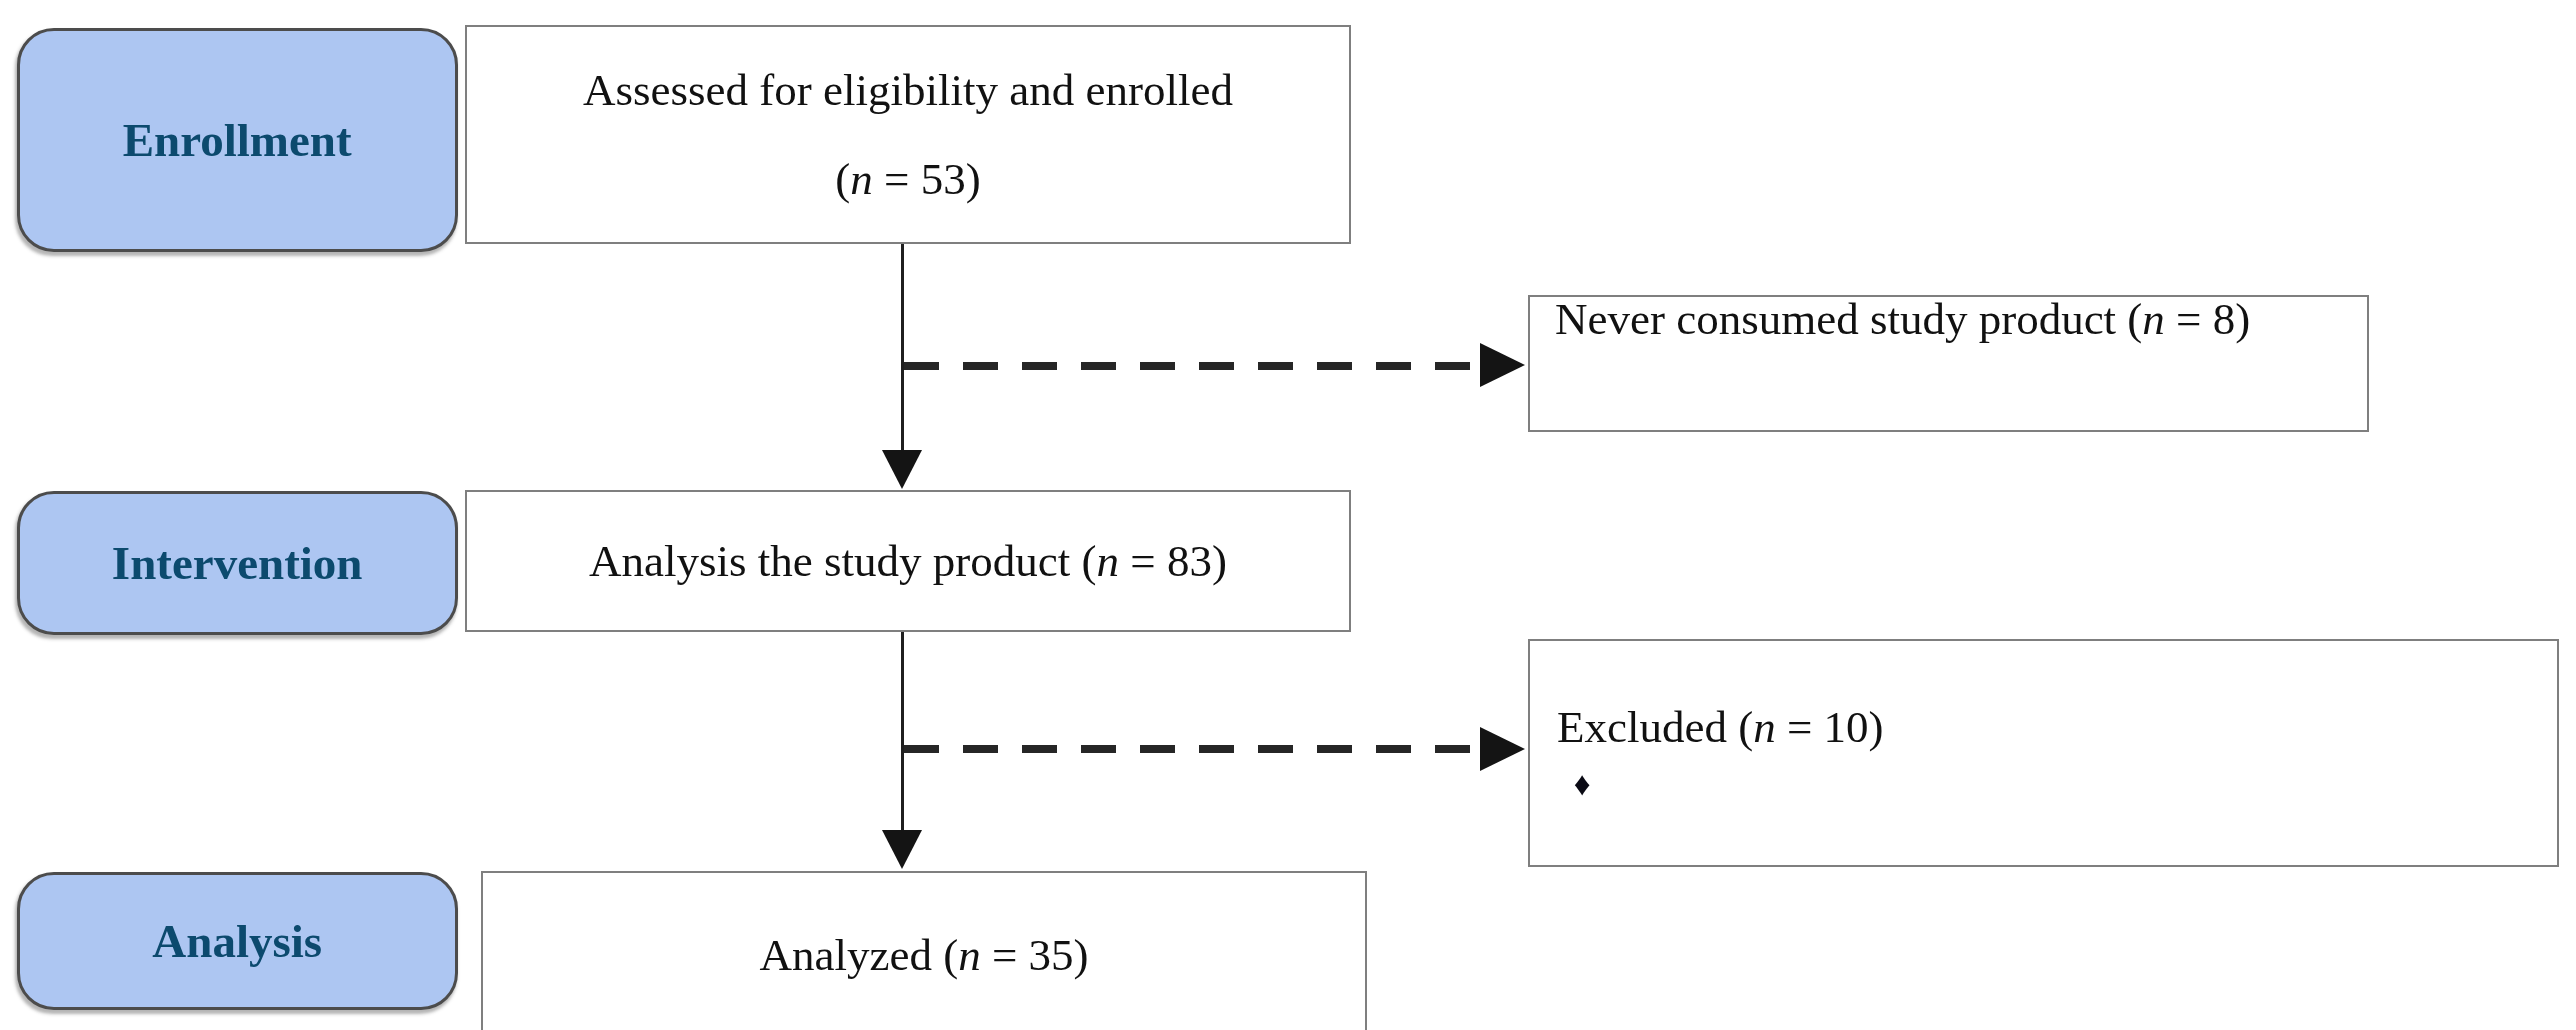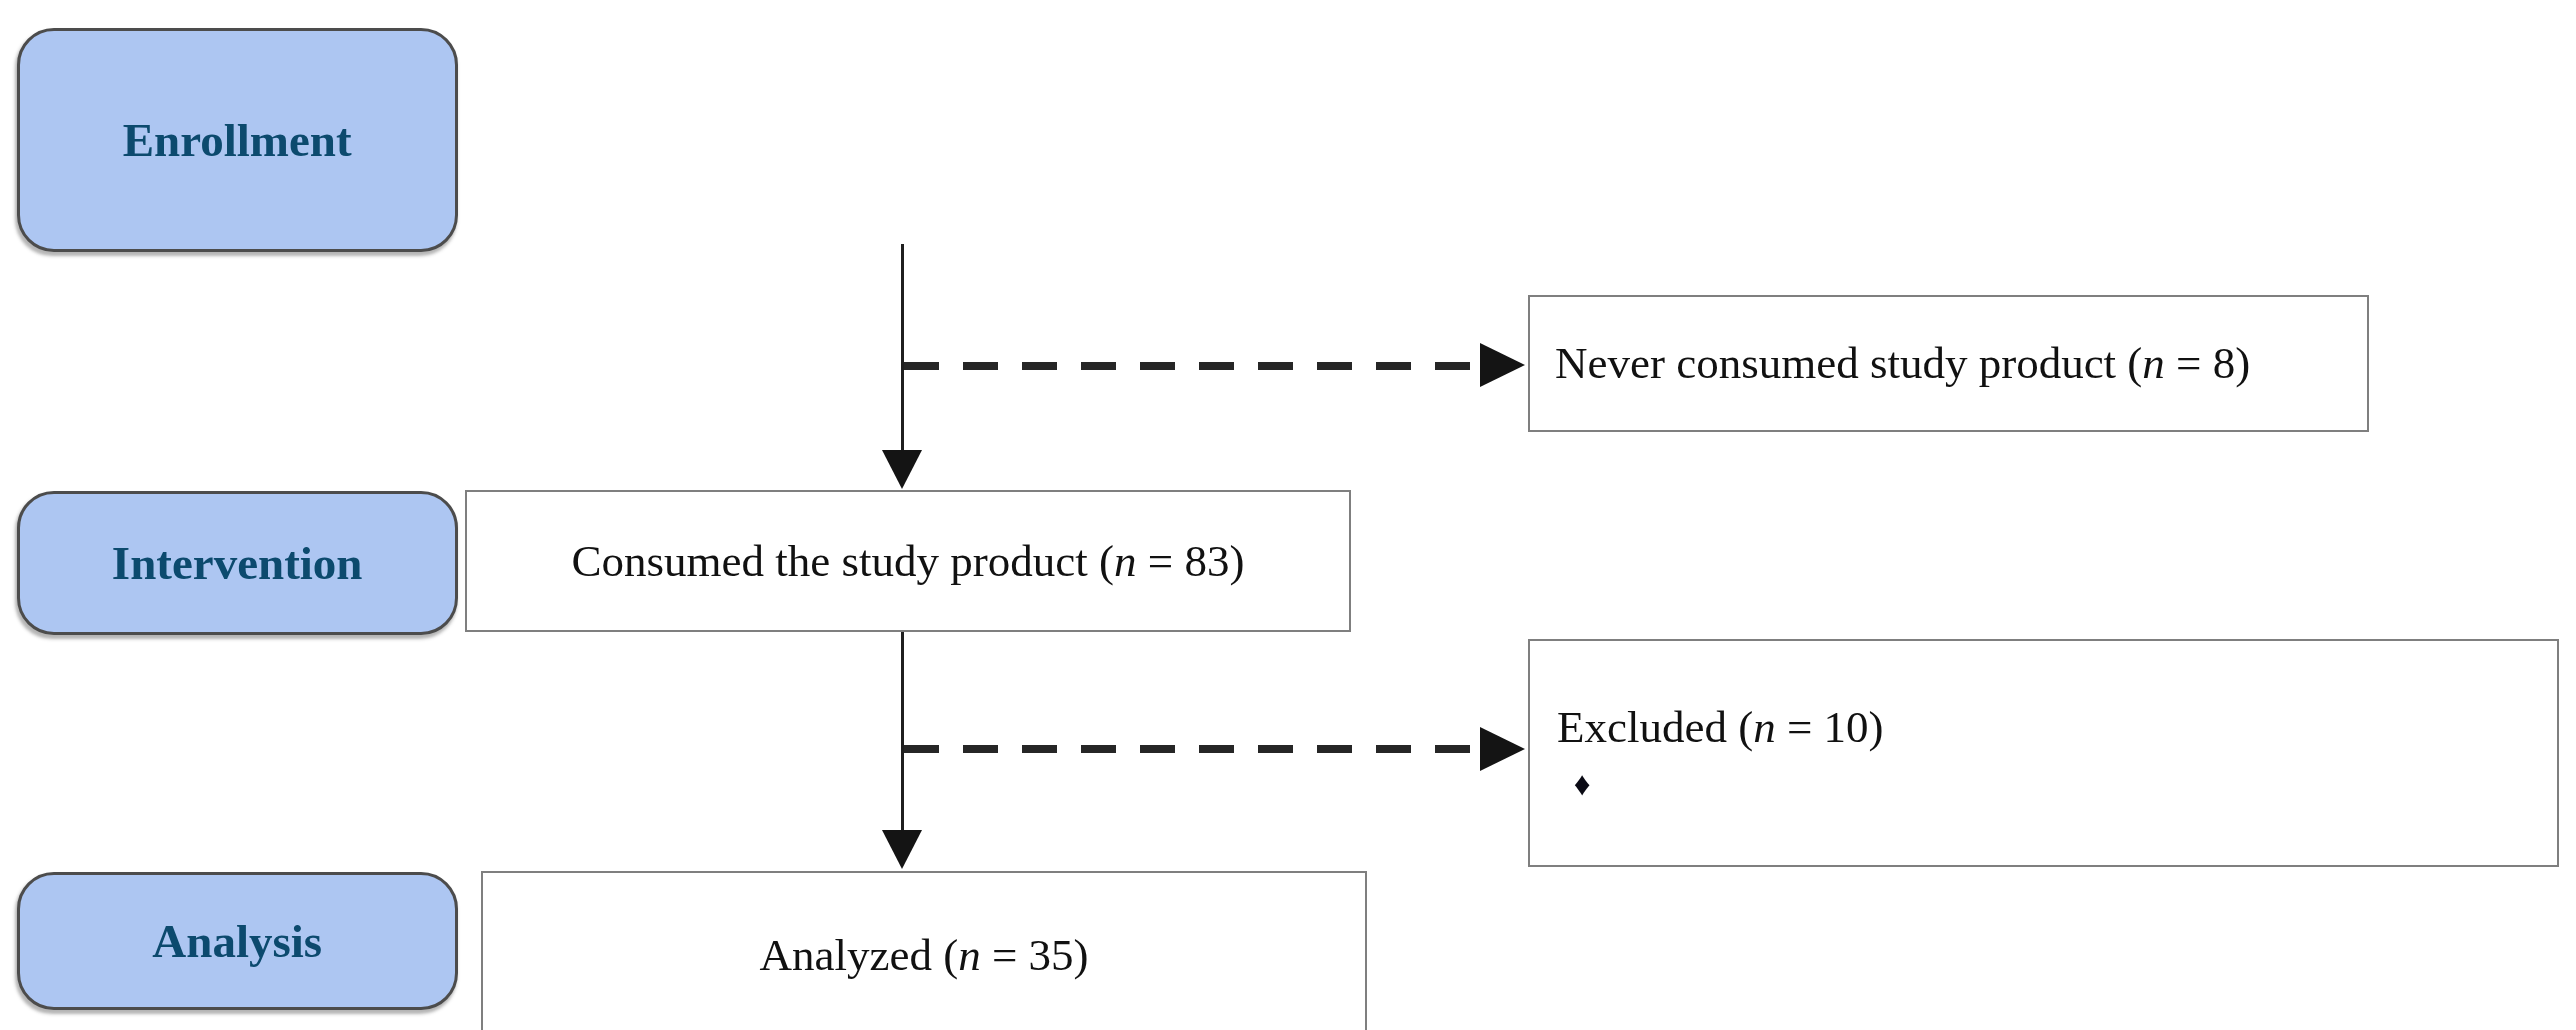--- a/index.html
+++ b/index.html
@@ -137,6 +137,12 @@
     <span>Intervention</span>
   </div>
 
+  <div class="flow-box box-assessed">
+    <div>Assessed for eligibility and enrolled</div>
+    <div>
+      <span>(</span><span class="nvar">n</span><span> = 53)</span>
+    </div>
+  </div>
 
   <div class="flow-box box-consumed">
     <div>

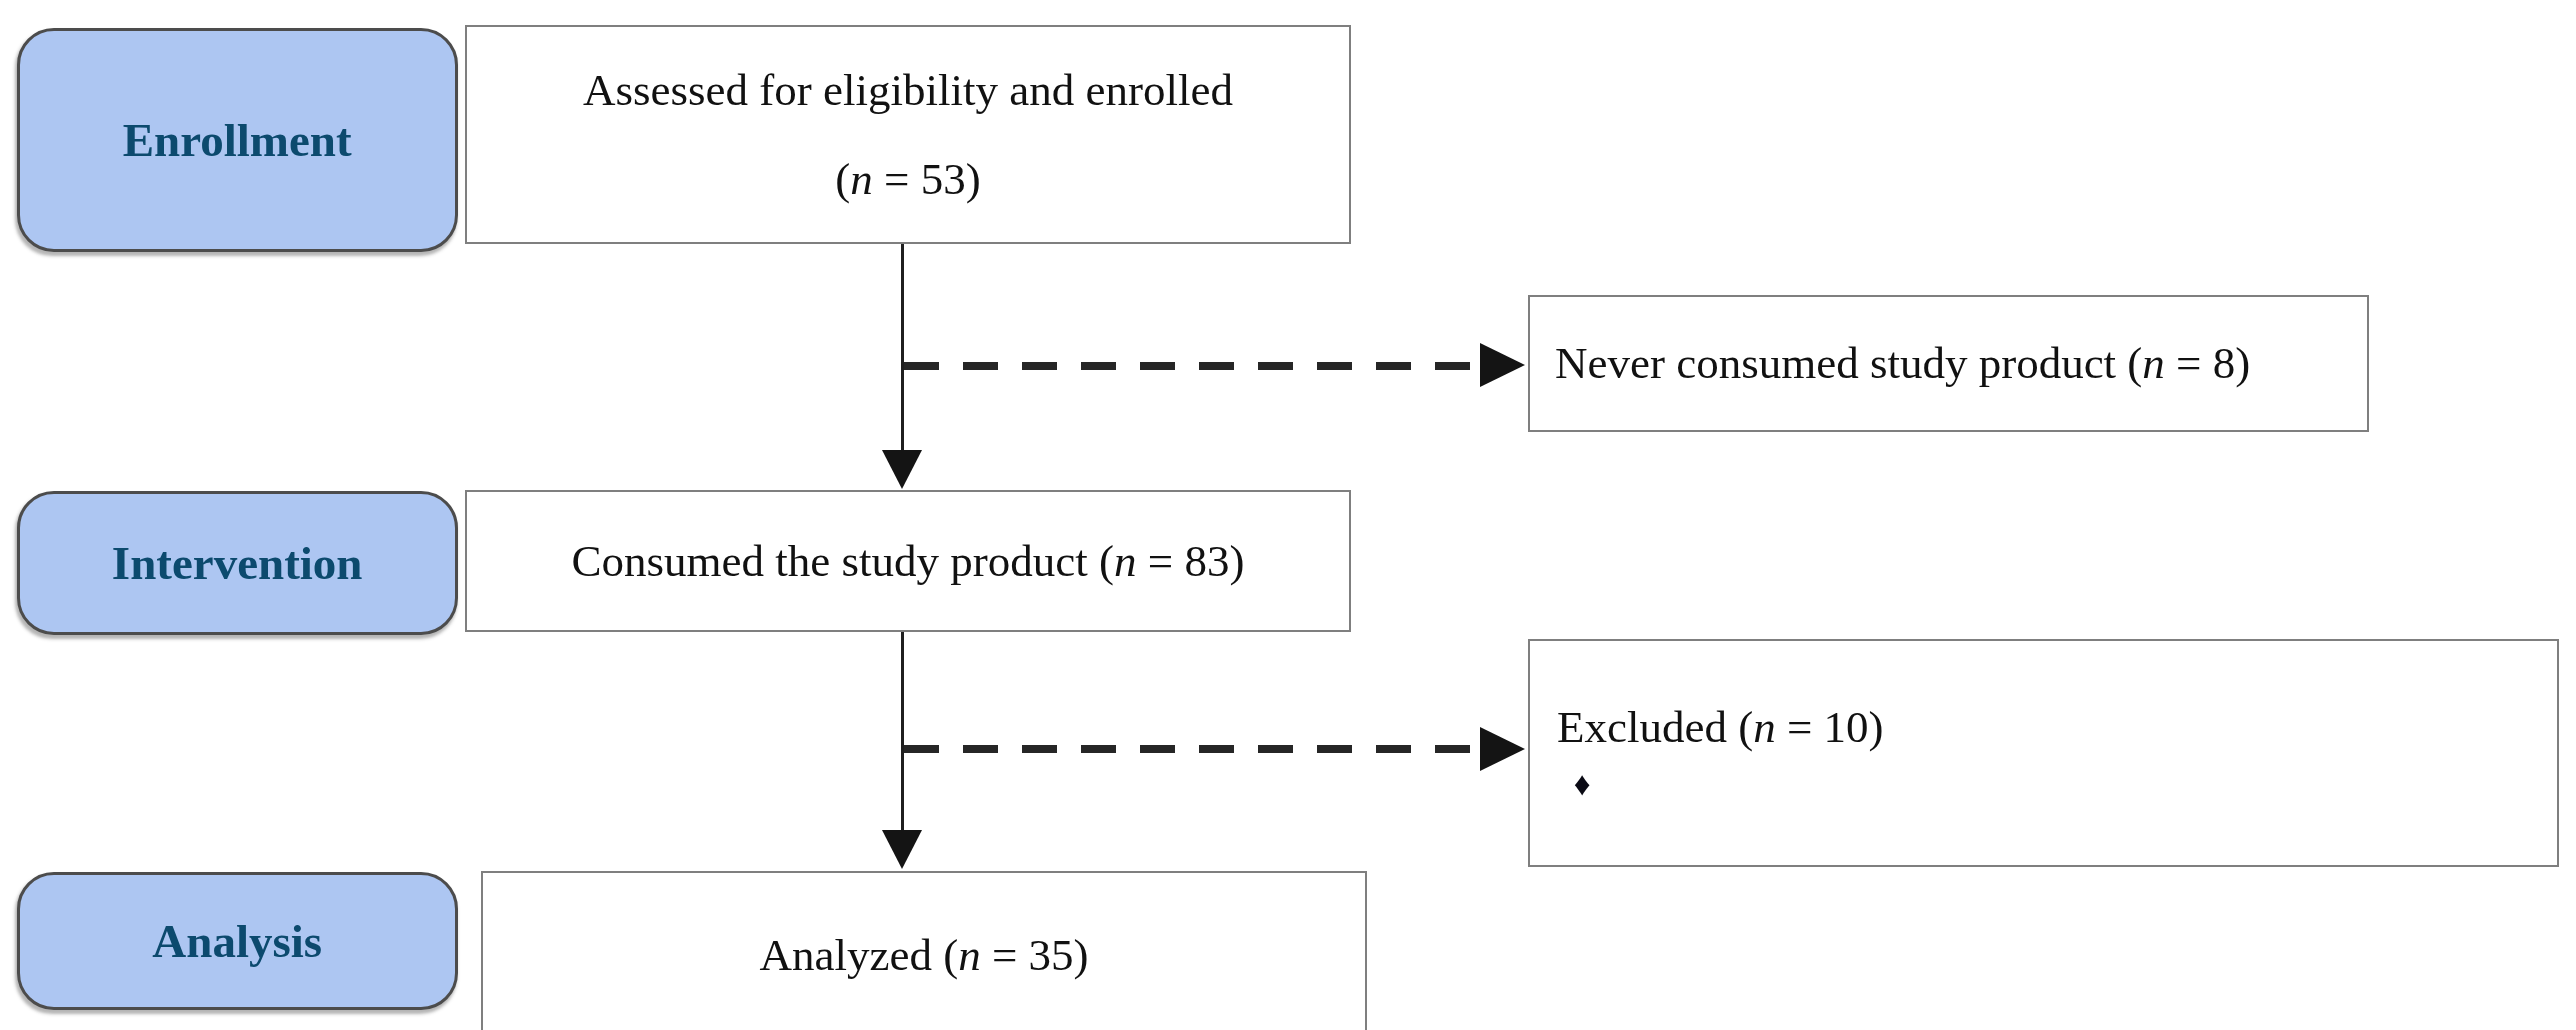--- a/index.html
+++ b/index.html
@@ -63,7 +63,7 @@
   }
   .box-never {
     left: 1528px; top: 295px; width: 841px; height: 137px;
-    display: flex; align-items: center;
+    display: flex; align-items: flex-start;
     padding-left: 25px;
   }
   .box-excluded {

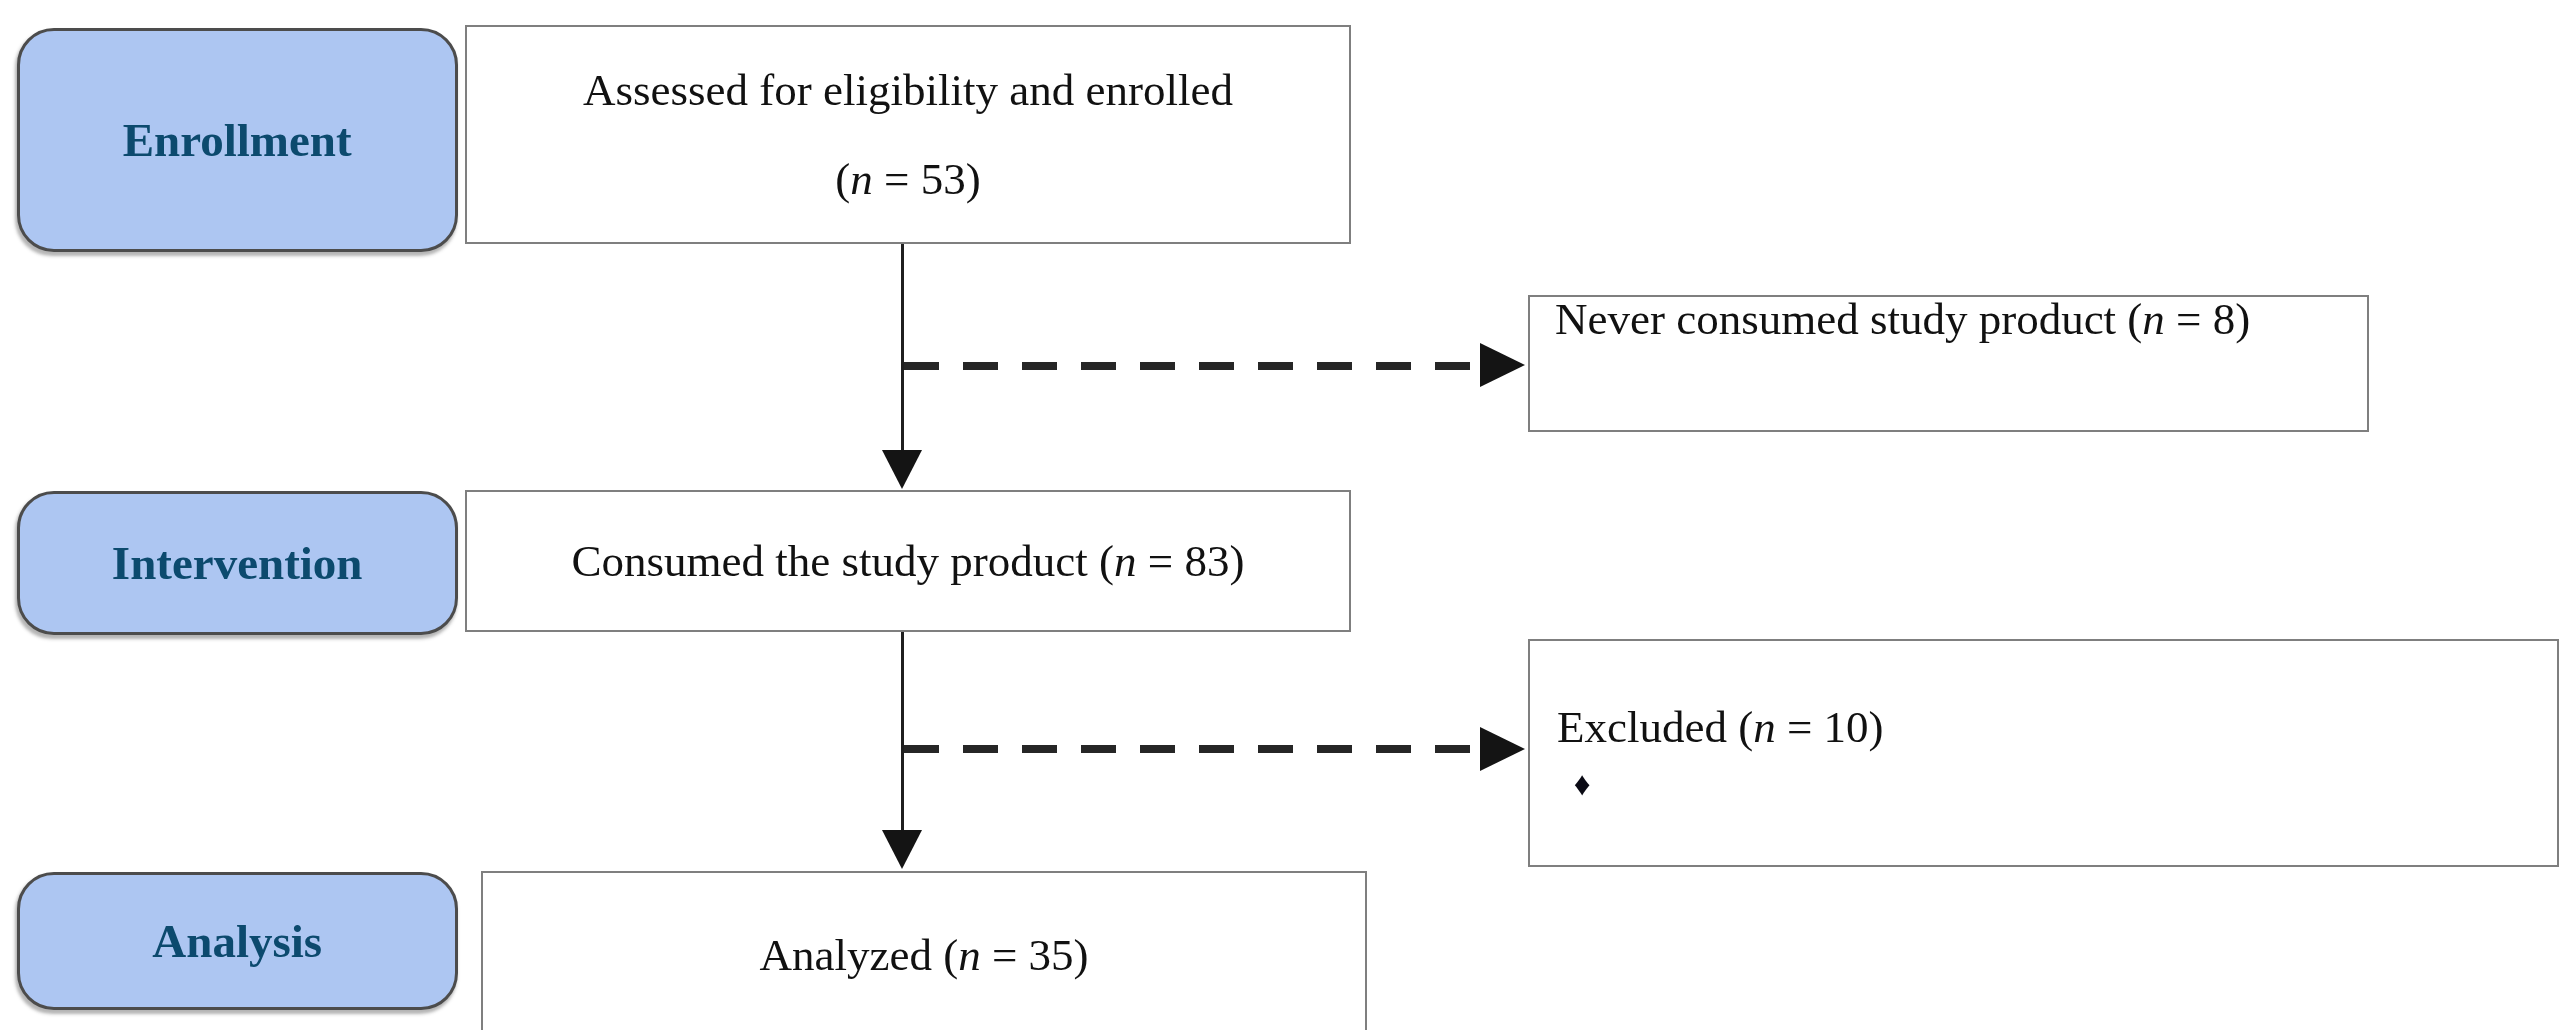--- a/index.html
+++ b/index.html
@@ -146,7 +146,7 @@
 
   <div class="flow-box box-consumed">
     <div>
-      <span>Consumed the study product (</span><span class="nvar">n</span><span> = 83)</span>
+      <span>Analysis the study product (</span><span class="nvar">n</span><span> = 83)</span>
     </div>
   </div>
 

